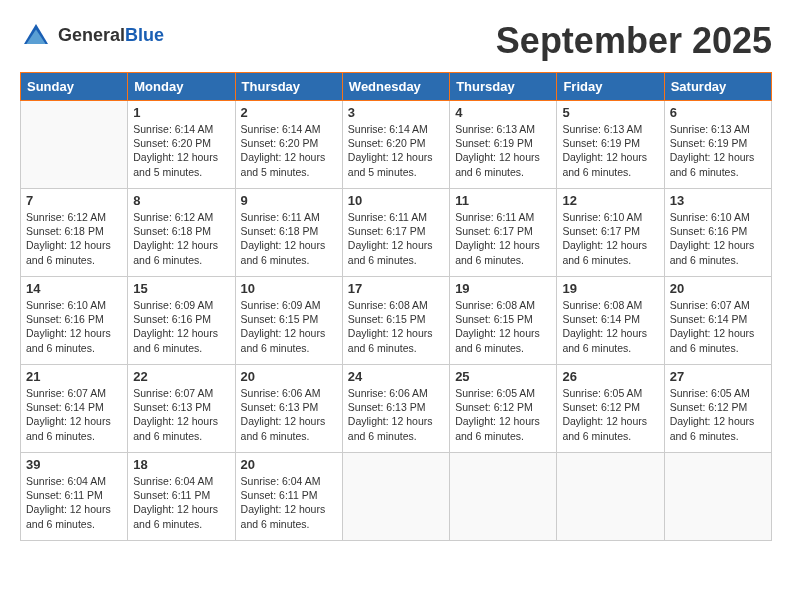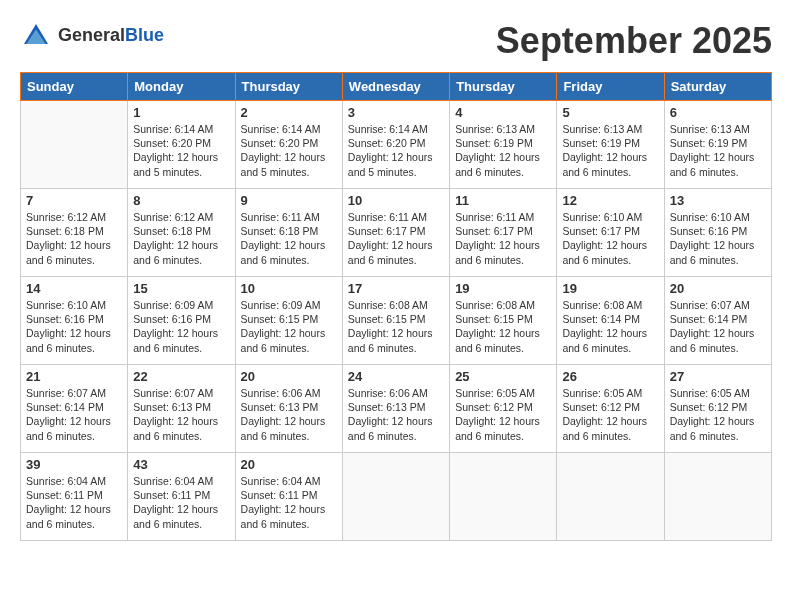--- a/index.html
+++ b/index.html
@@ -182,7 +182,7 @@
       <tr>
         <td><span class="day-num">39</span>
         <span class="day-info">Sunrise: 6:04 AM<br>Sunset: 6:11 PM<br>Daylight: 12 hours and 6 minutes.</span></td>
-        <td><span class="day-num">43</span>
+        <td><span class="day-num">18</span>
         <span class="day-info">Sunrise: 6:04 AM<br>Sunset: 6:11 PM<br>Daylight: 12 hours and 6 minutes.</span></td>
         <td><span class="day-num">20</span>
         <span class="day-info">Sunrise: 6:04 AM<br>Sunset: 6:11 PM<br>Daylight: 12 hours and 6 minutes.</span></td>

